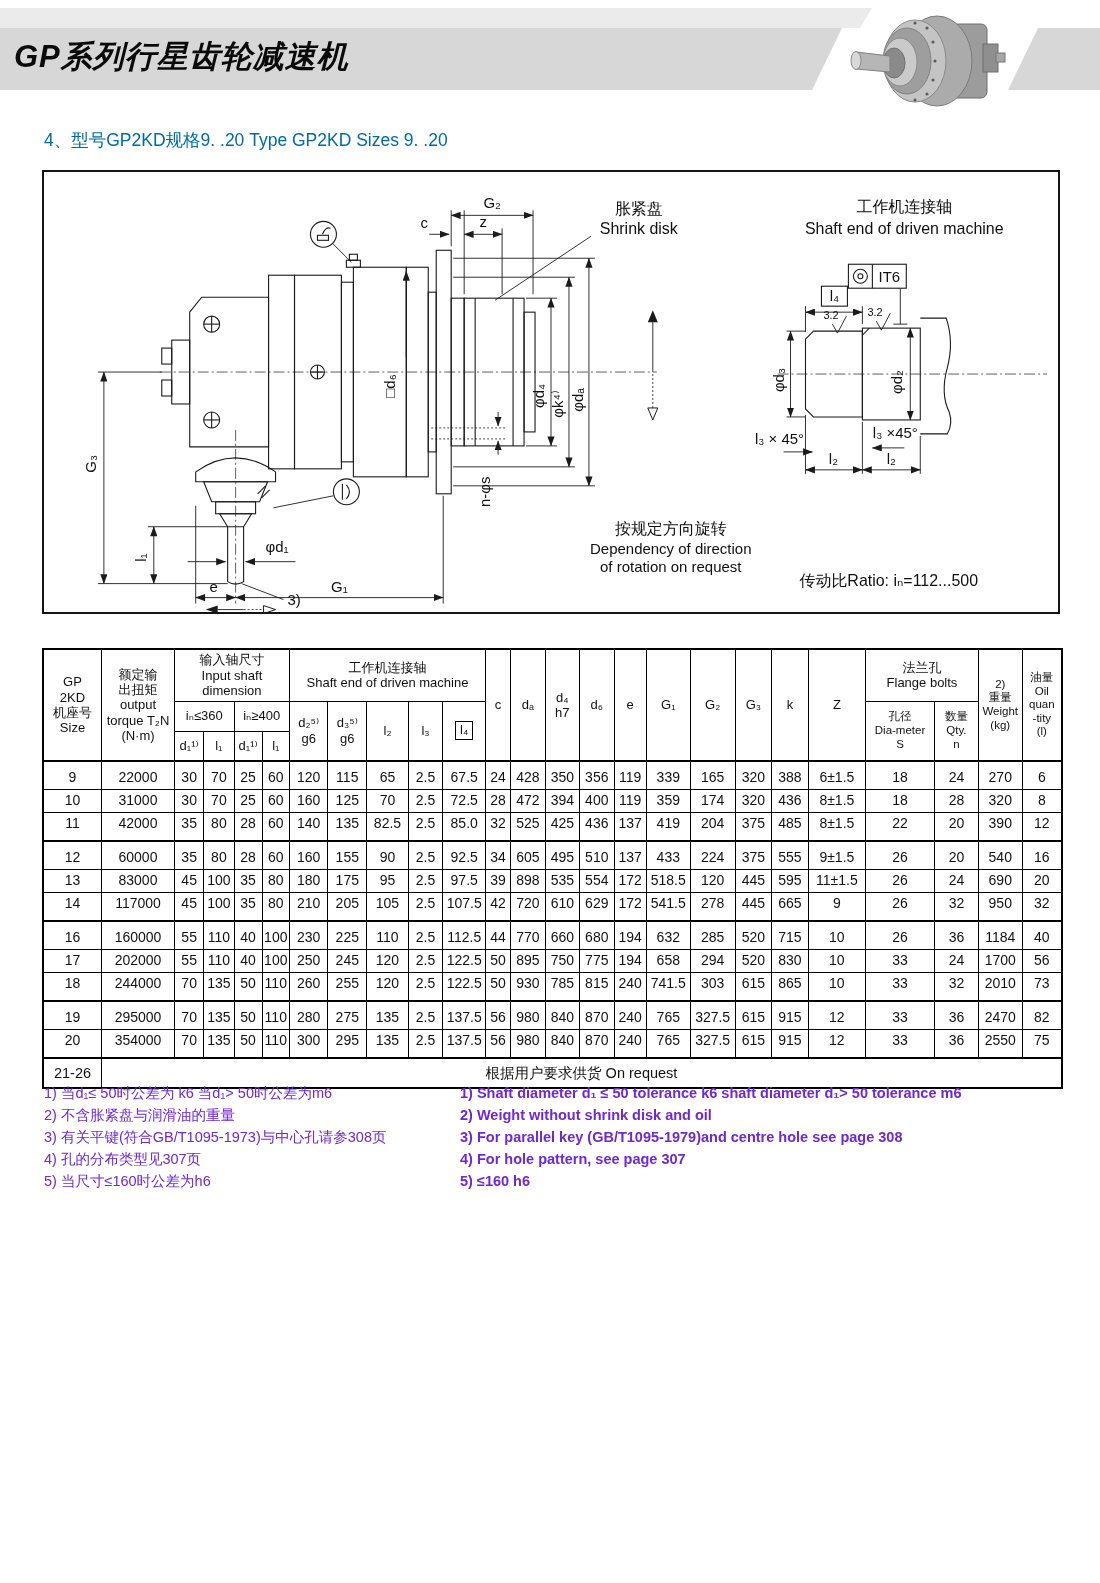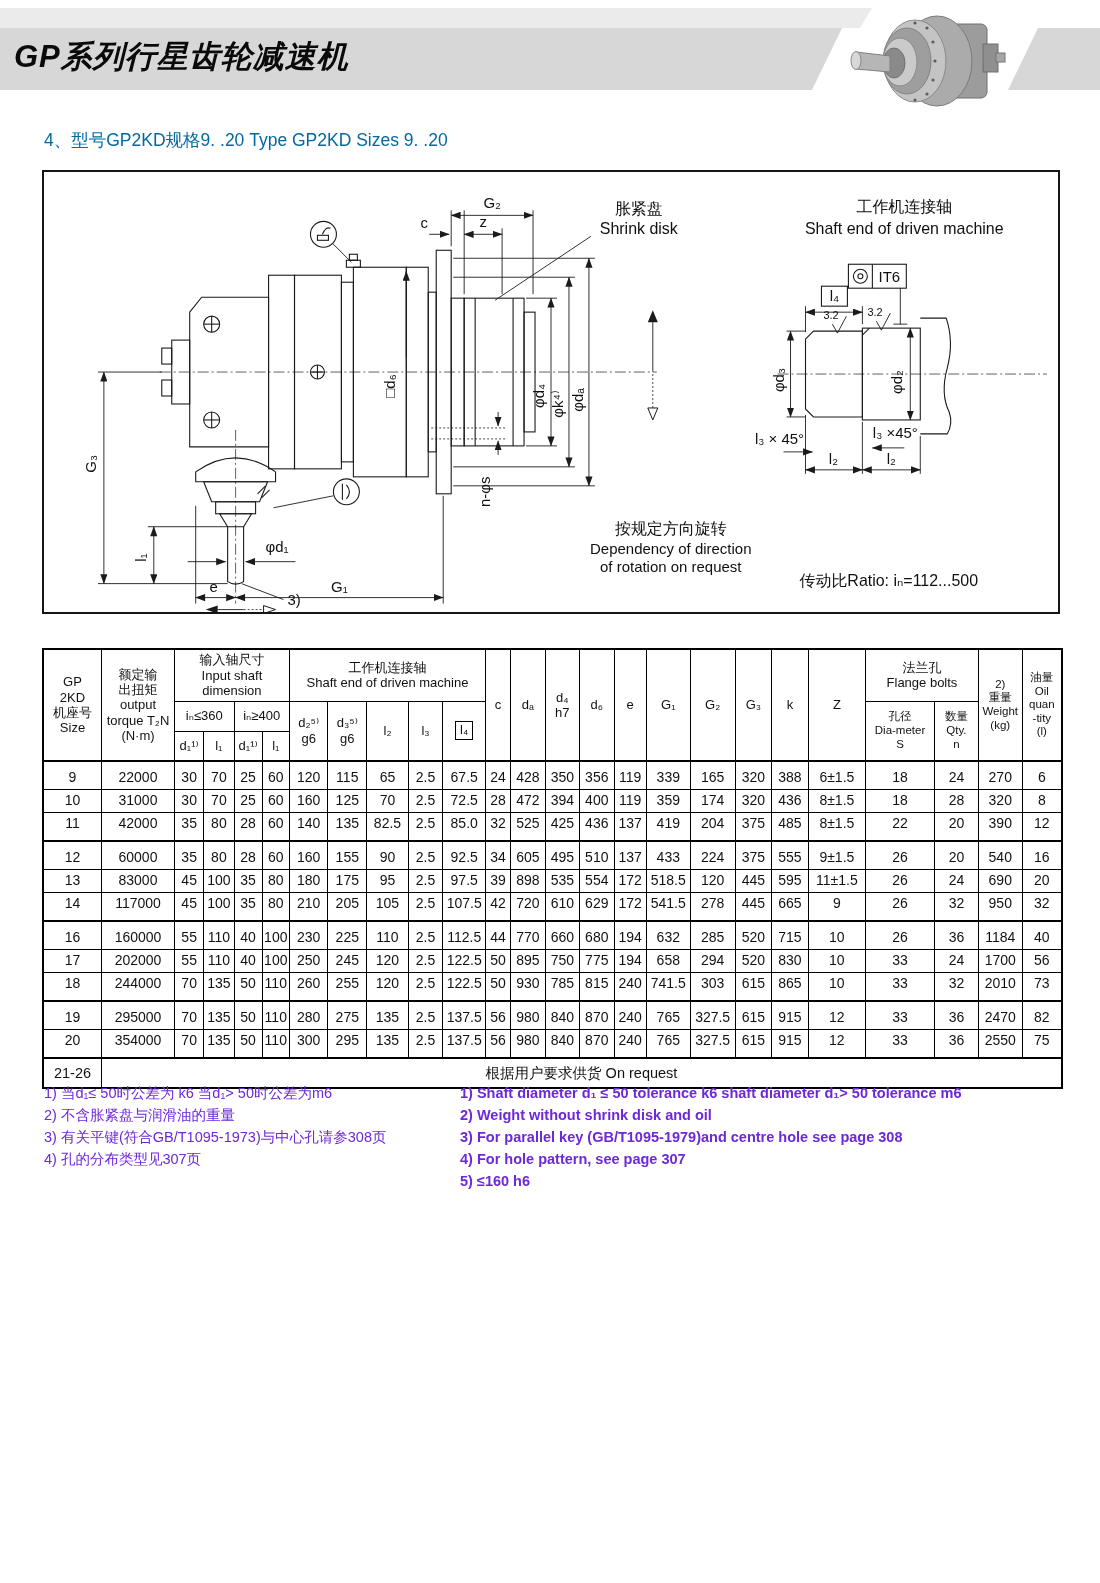--- a/index.html
+++ b/index.html
@@ -695,6 +695,7 @@
     <div>2) 不含胀紧盘与润滑油的重量</div>
     <div>3) 有关平键(符合GB/T1095-1973)与中心孔请参308页</div>
     <div>4) 孔的分布类型见307页</div>
+    <div>5) 当尺寸≤160时公差为h6</div>
   </div>
   <div class="fnotes fn-en">
     <div>1) Shaft diameter d₁ ≤ 50  tolerance k6   shaft diameter d₁&gt; 50  tolerance m6</div>

